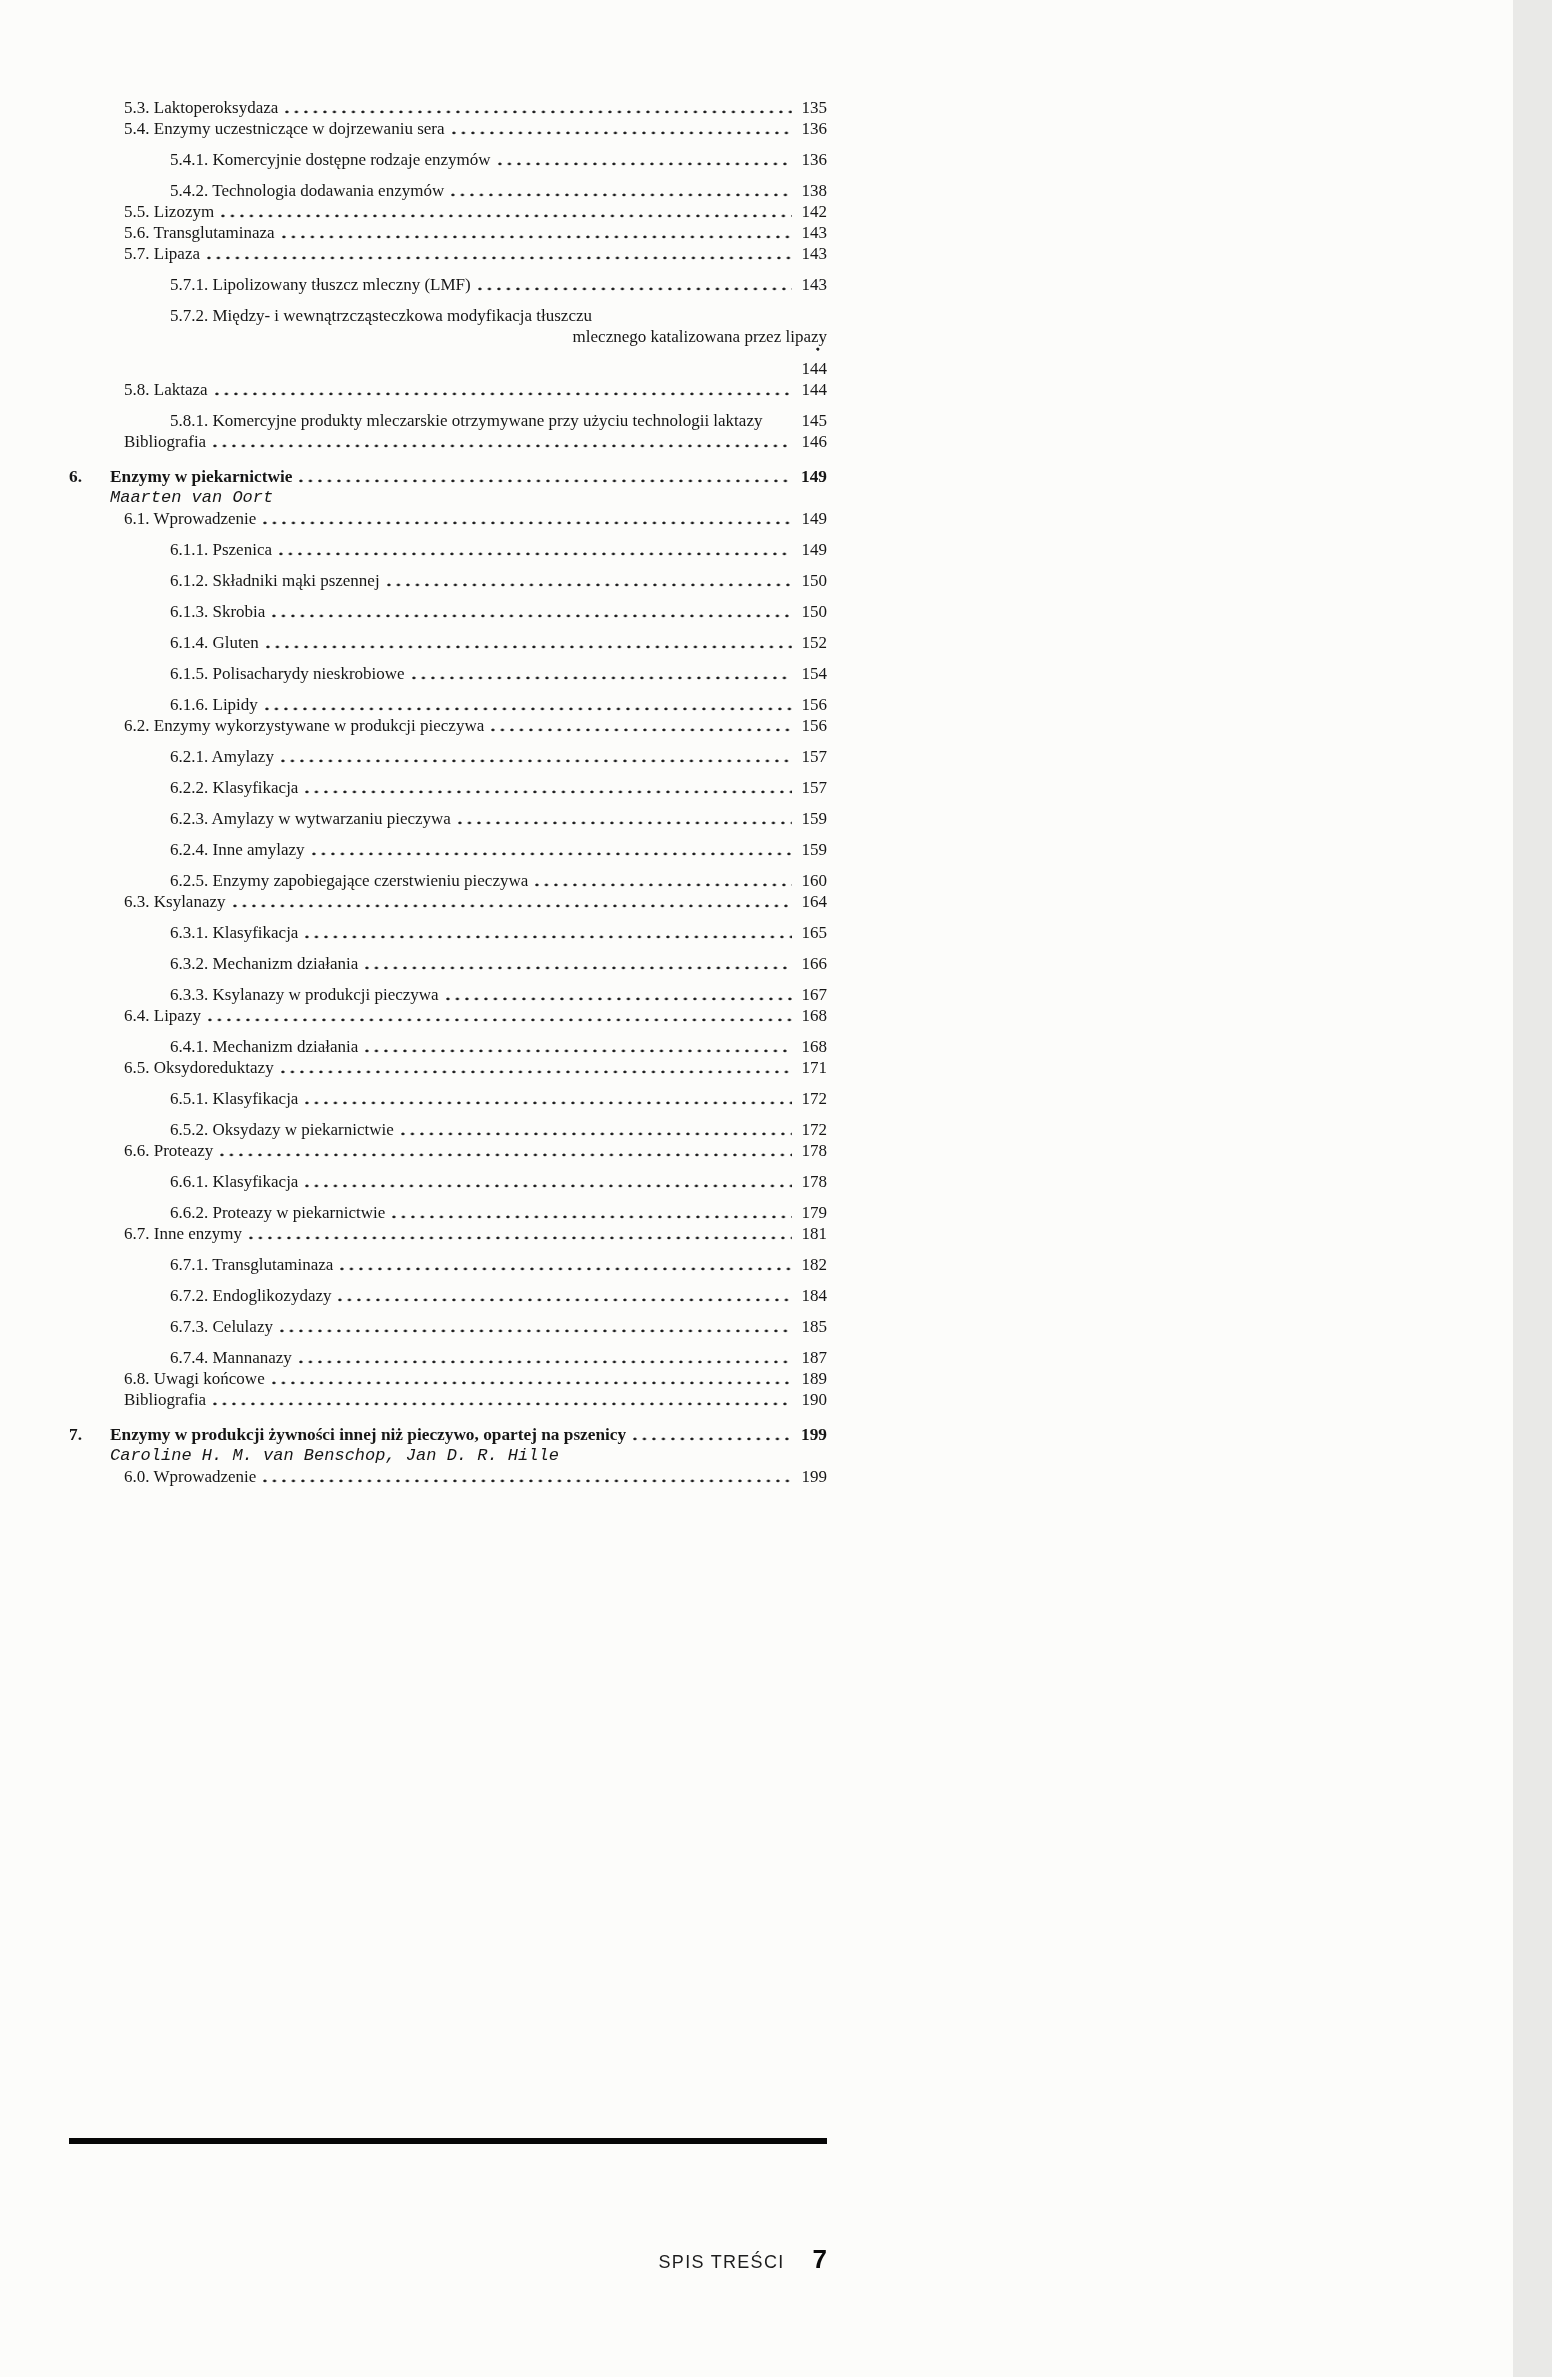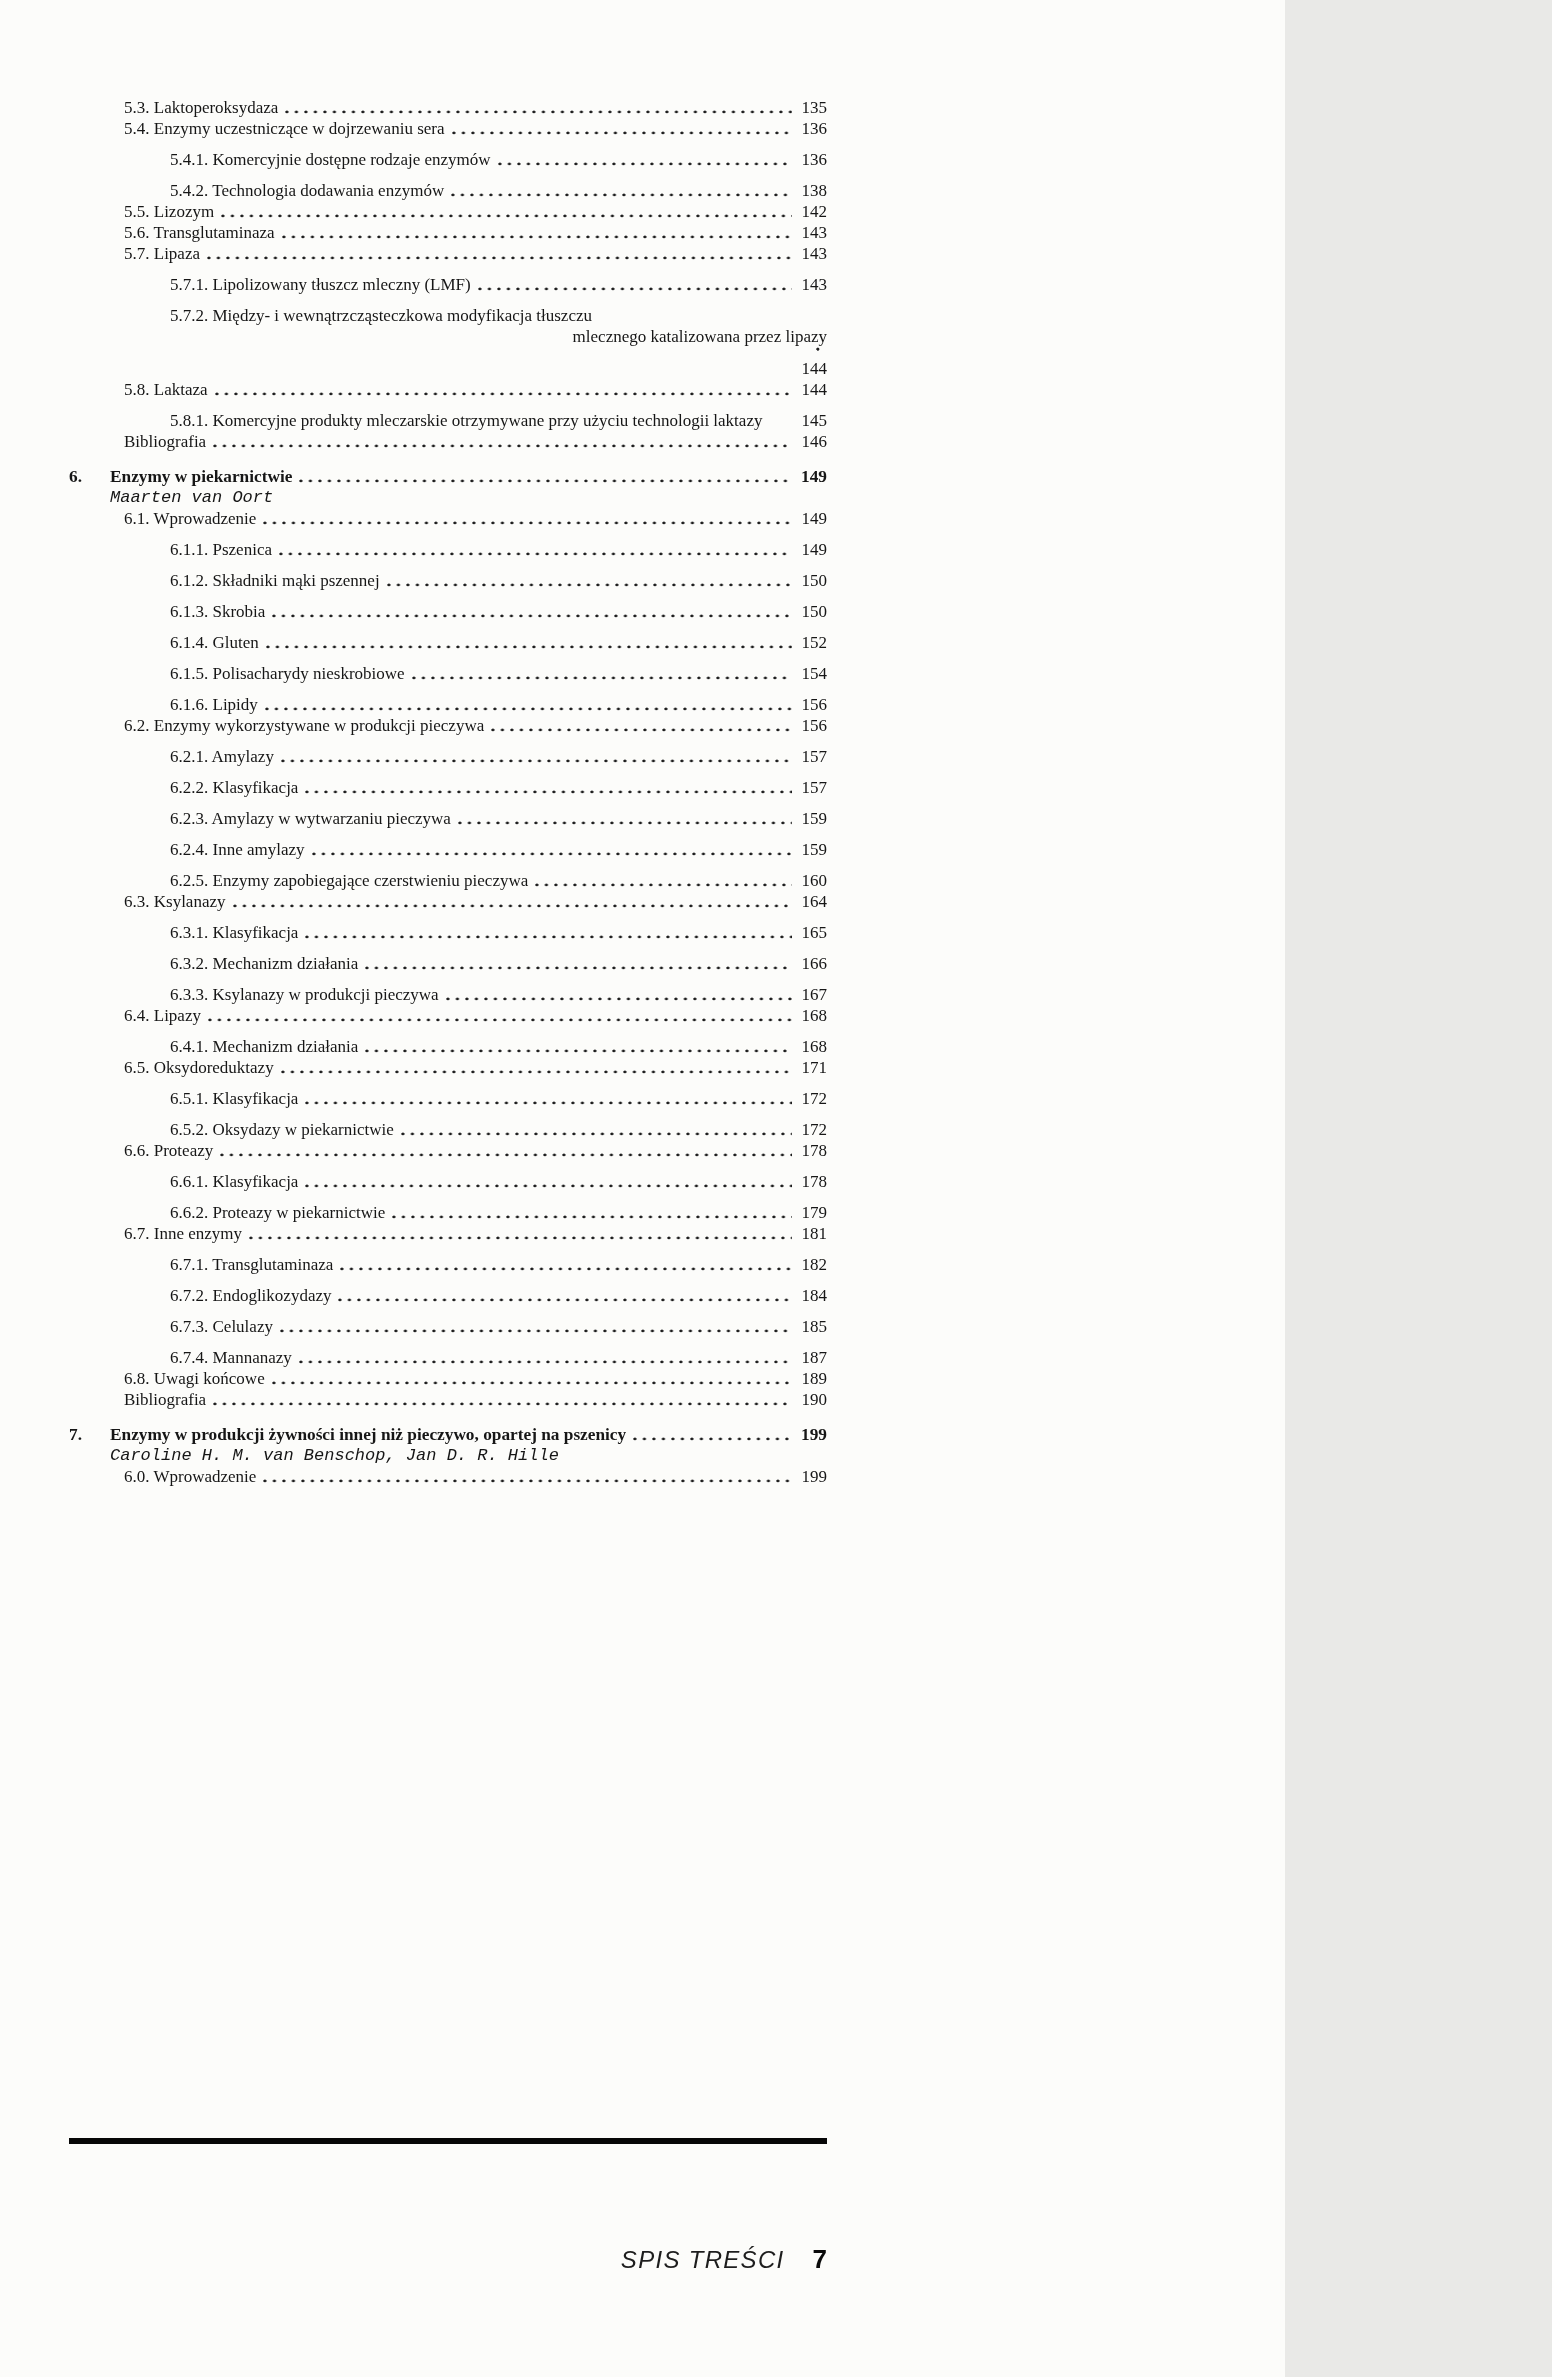--- a/index.html
+++ b/index.html
@@ -6,7 +6,7 @@
   body { background: #e9e9e7; }
   .page {
     position: relative;
-    width: 1285px;
+    width: 1513px;
     height: 2377px;
     background: #fcfcfa;
     font-family: "Liberation Serif", "DejaVu Serif", serif;

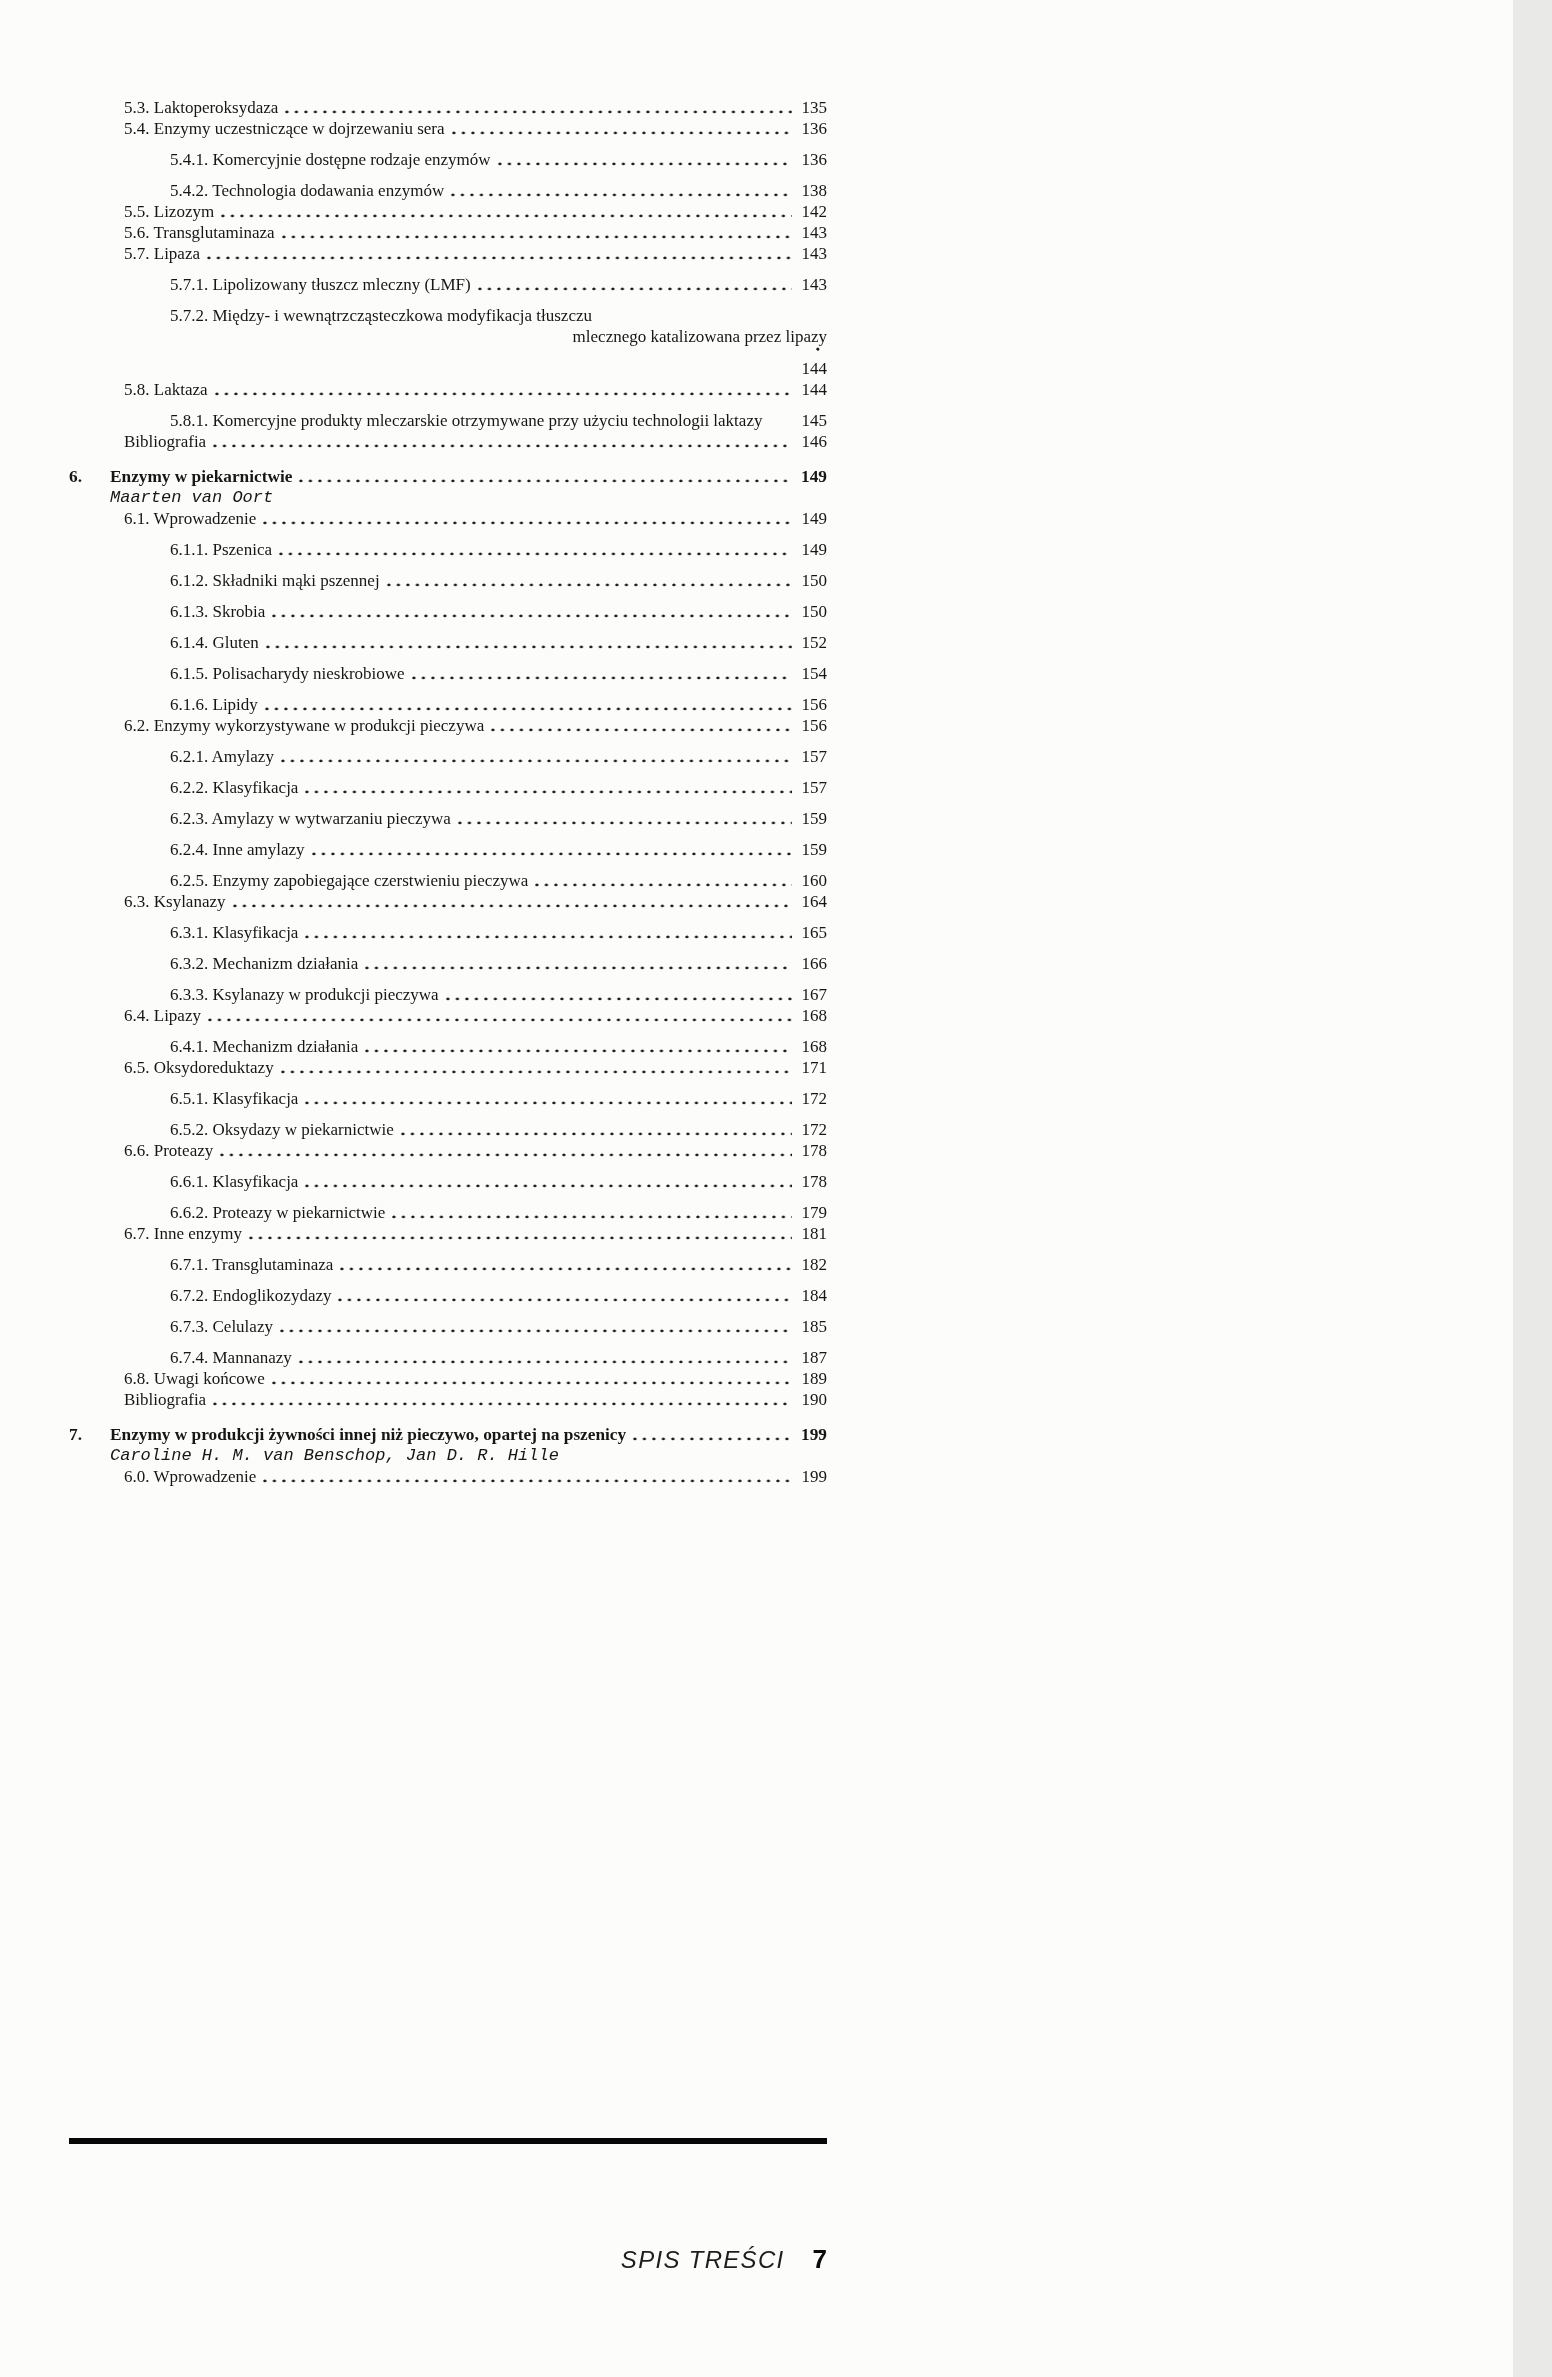--- a/index.html
+++ b/index.html
@@ -63,10 +63,9 @@
     font-family: "Liberation Sans", sans-serif;
   }
   .footer-label {
-    font-size: 24px;
+    font-size: 18px;
     letter-spacing: 1.3px;
     color: #1d1d1d;
-    font-style: italic;
   }
   .footer-page {
     font-size: 26px;

